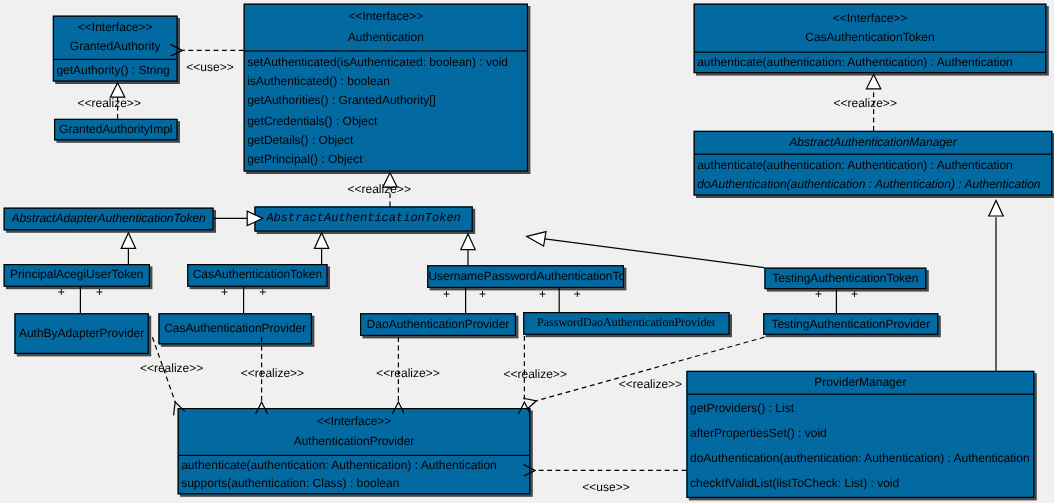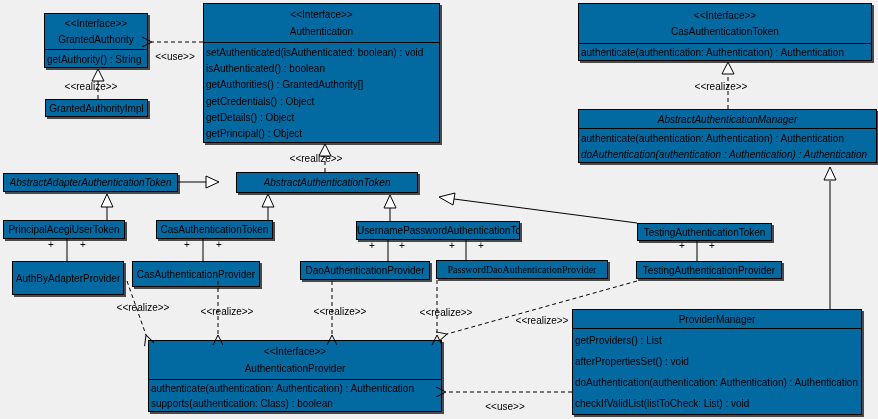--- a/index.html
+++ b/index.html
@@ -83,7 +83,7 @@
   <div class="cname">AbstractAdapterAuthenticationToken</div>
 </div>
 
-<div class="uml-class single abstract" style="left:236px;top:172px;width:182px;height:21px;">
+<div class="uml-class single abstract" style="left:212px;top:172px;width:182px;height:21px;font-family:Liberation Mono, monospace;">
   <div class="cname">AbstractAuthenticationToken</div>
 </div>
 

